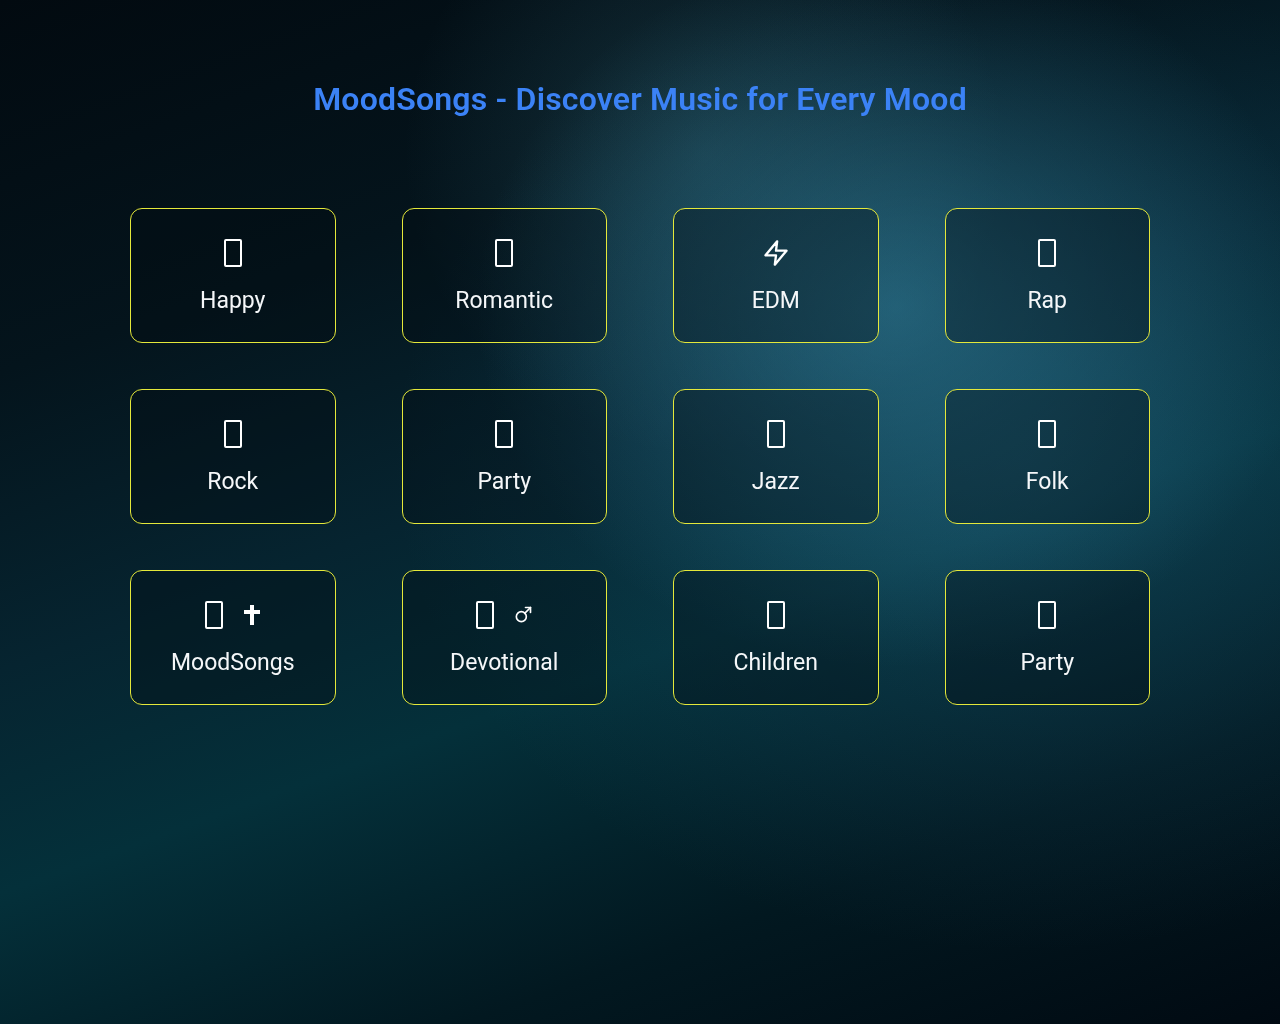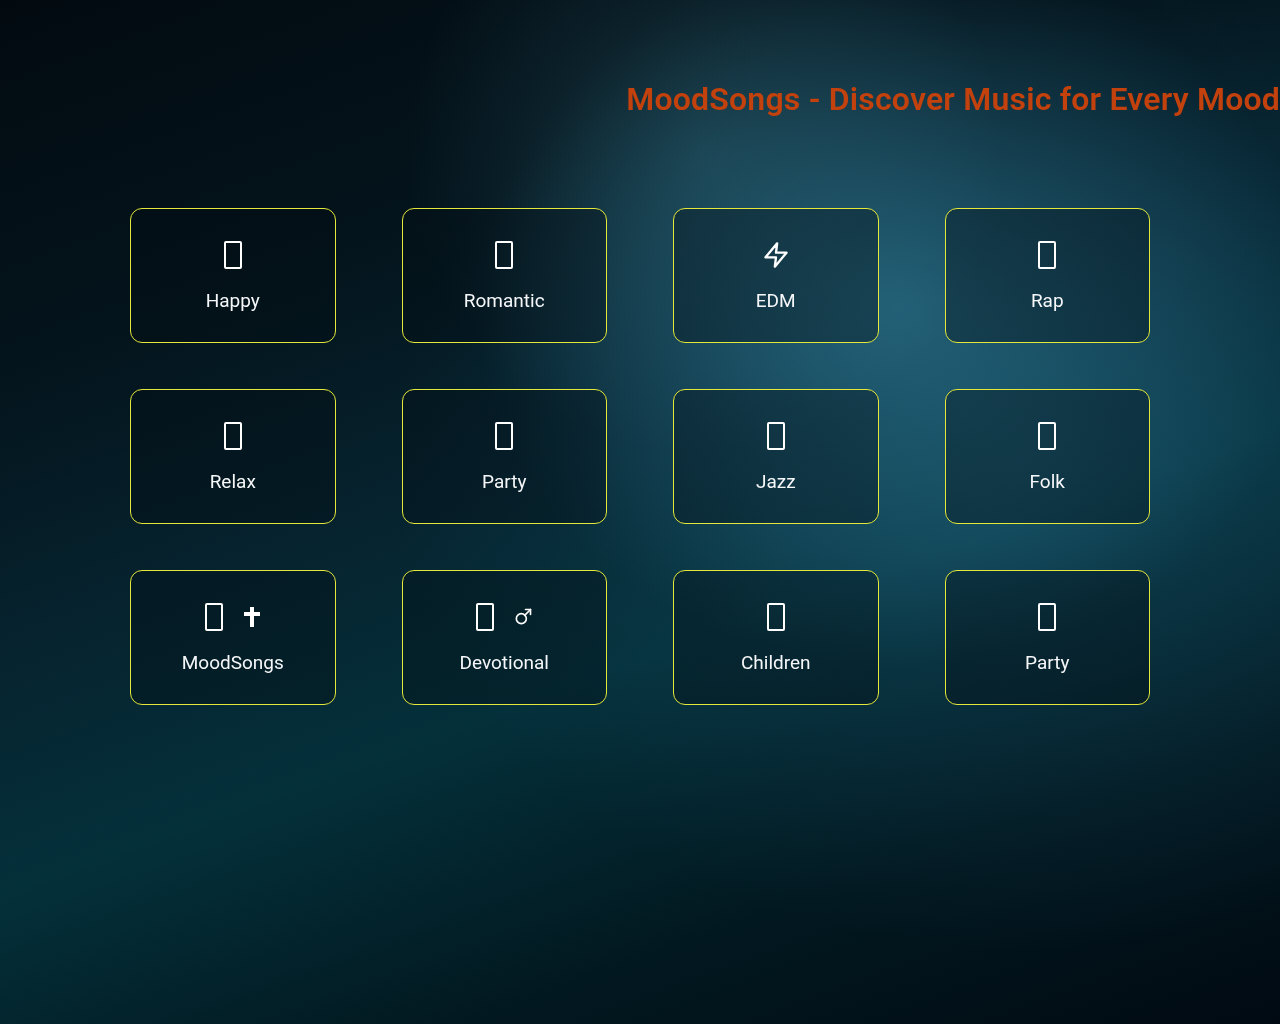--- a/index.html
+++ b/index.html
@@ -20,11 +20,11 @@
     padding-top: 80px;
   }
   h1.page-title {
-    text-align: right;
+    text-align: center;
     font-size: 32px;
     font-weight: 600;
     letter-spacing: 0.2px;
-    color: #c2410c;
+    color: #3b82f6;
   }
   .grid {
     width: 1020px;

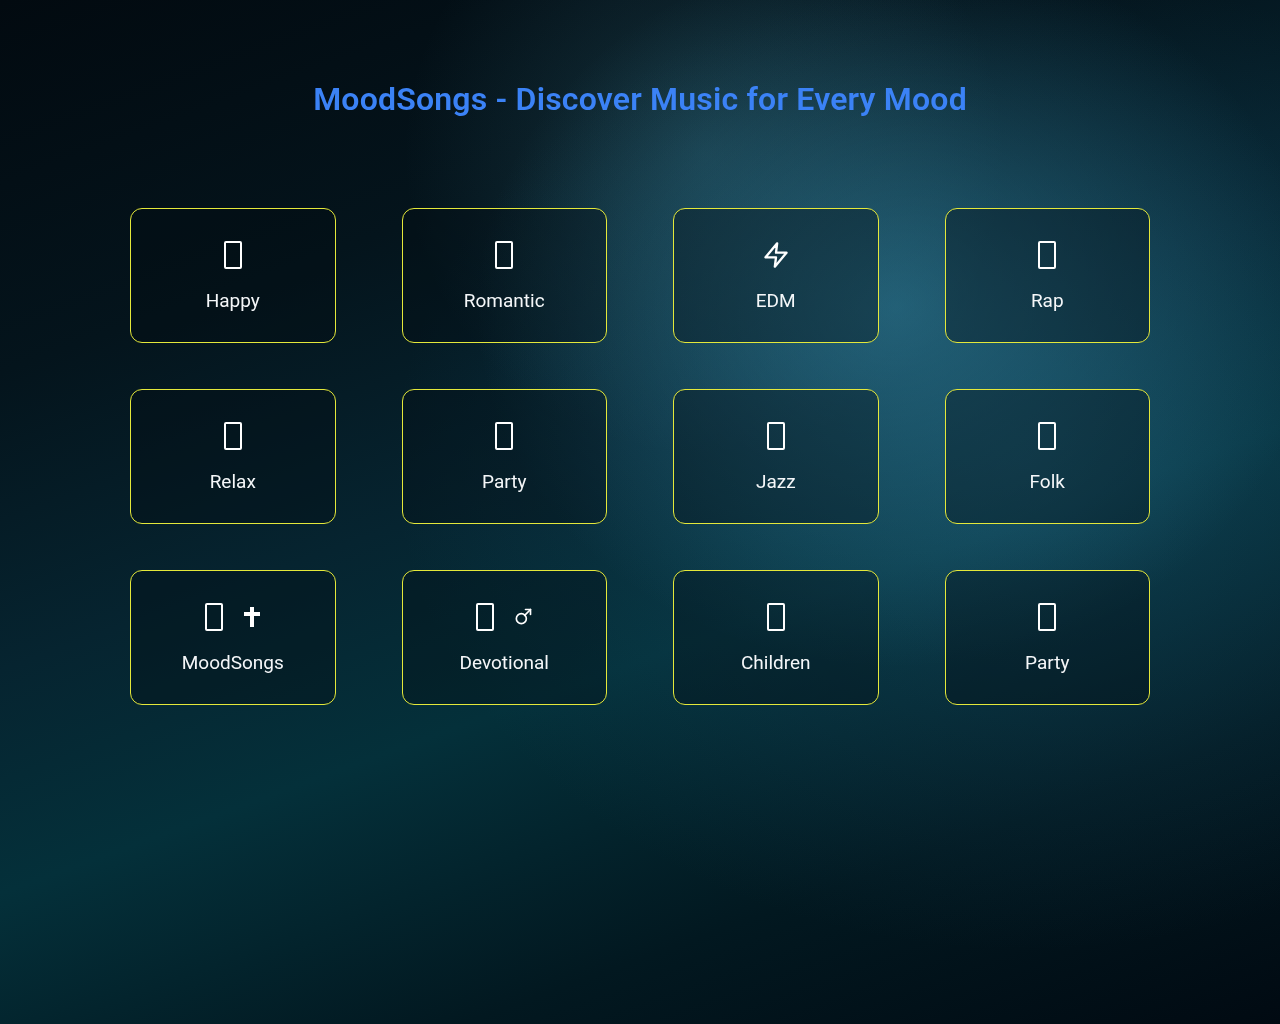--- a/index.html
+++ b/index.html
@@ -68,7 +68,7 @@
     border-radius: 2px;
   }
   .card .label {
-    font-size: 19px;
+    font-size: 23px;
     font-weight: 400;
     color: #f5f7f9;
   }

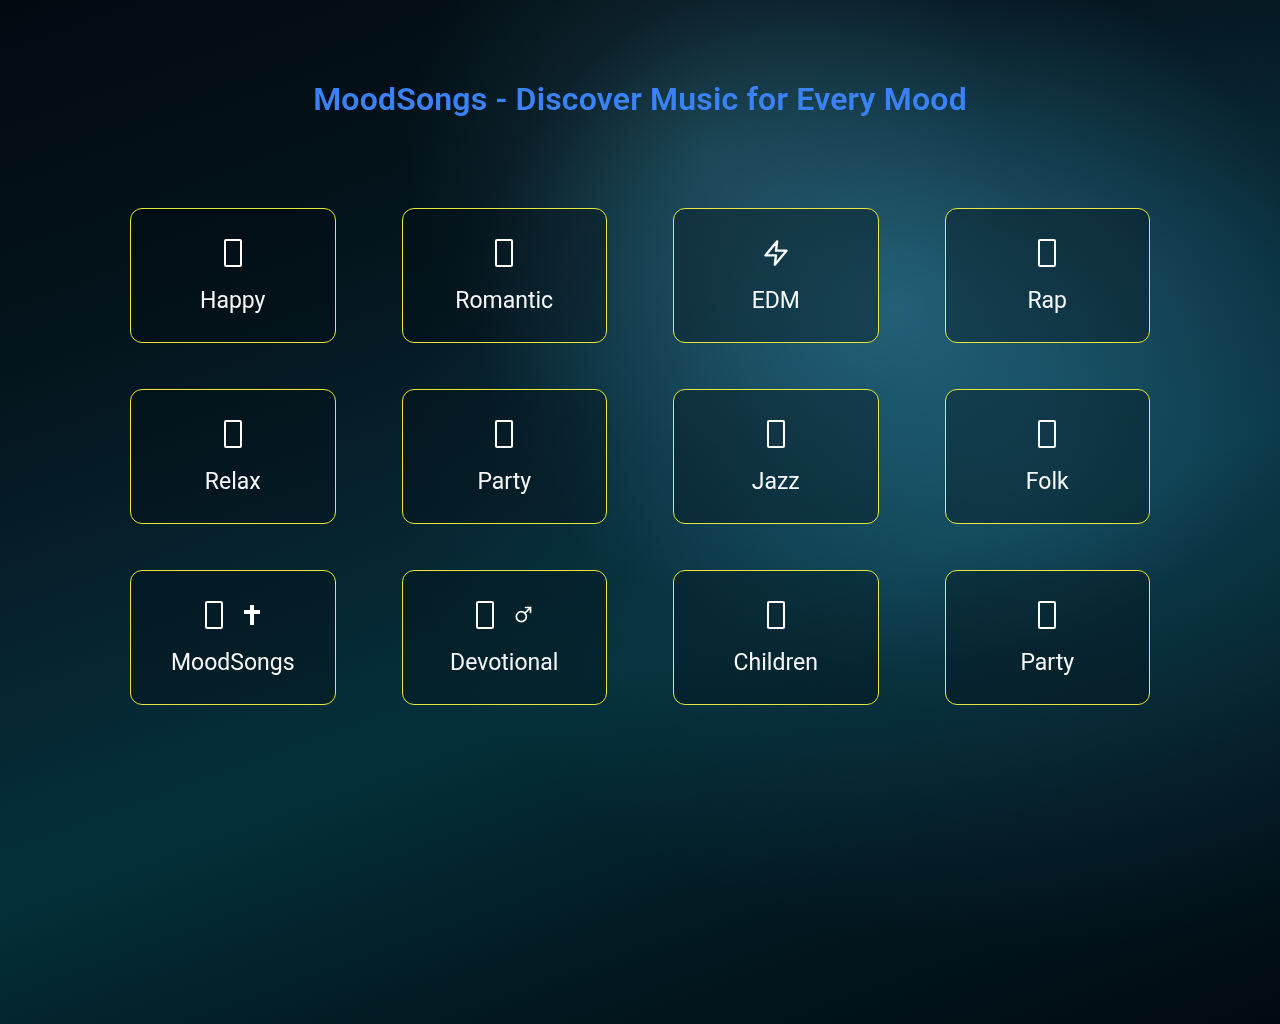--- a/index.html
+++ b/index.html
@@ -119,7 +119,7 @@
           <span class="glyph-box"></span>
         </span>
       </div>
-      <div class="label">Relax</div>
+      <div class="label">Rock</div>
     </div>
     <div class="card">
       <div class="icon-row">

